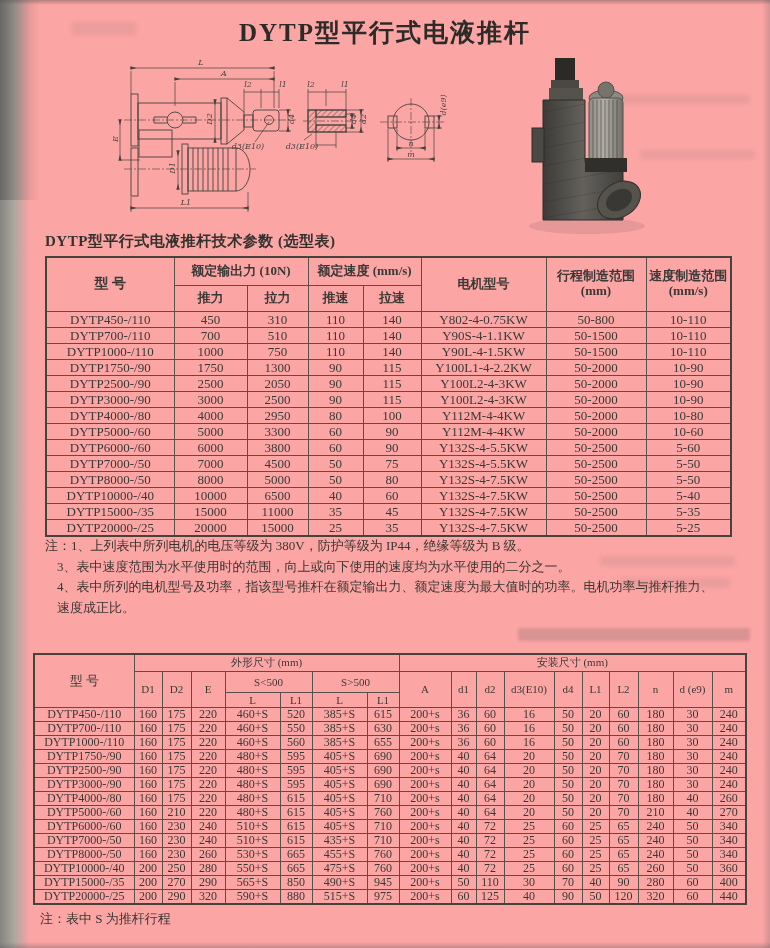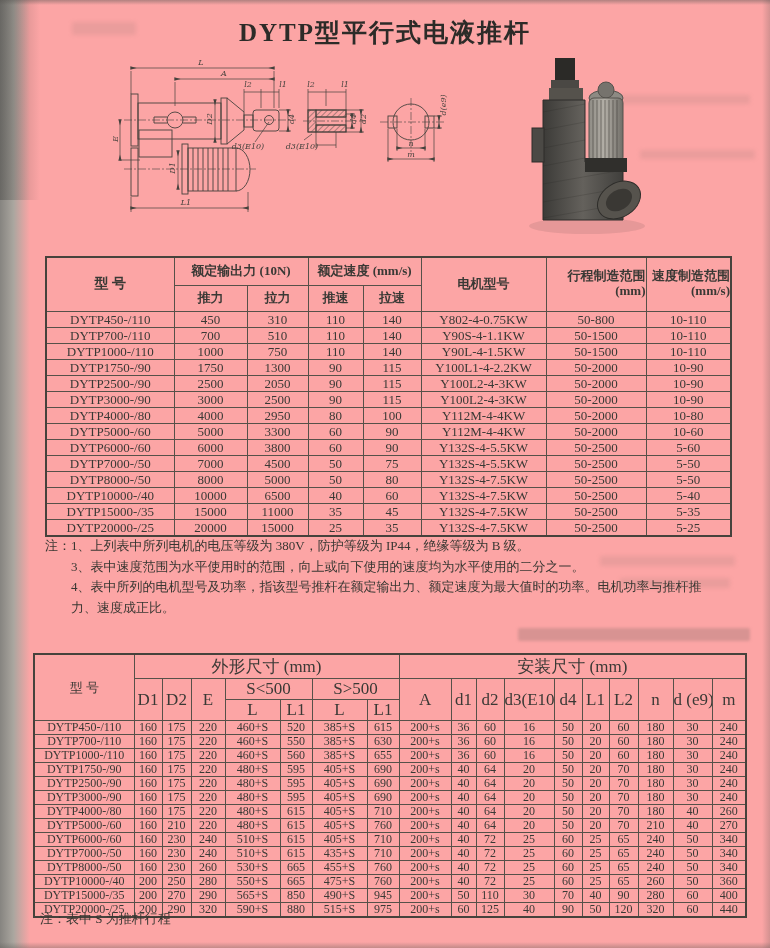--- a/index.html
+++ b/index.html
@@ -283,6 +283,7 @@
     </g>
   </svg>
 
+  <div class="sec-title" id="sec1">DYTP型平行式电液推杆技术参数 (选型表)</div>
 
   <table id="t1">
     <colgroup>

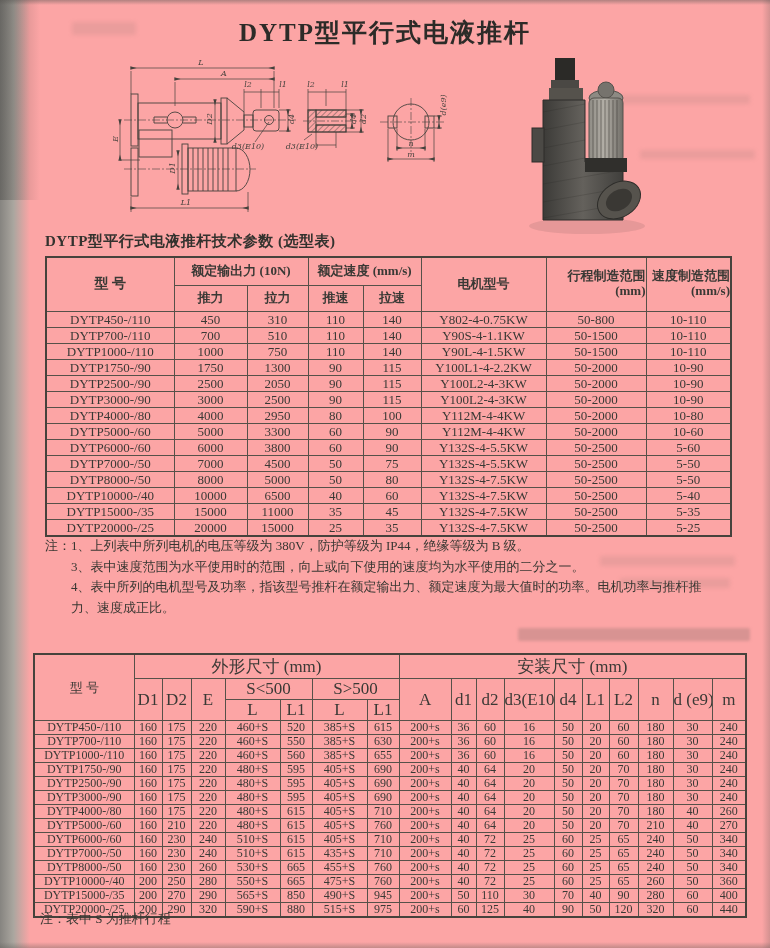--- a/index.html
+++ b/index.html
@@ -41,7 +41,7 @@
   #t1 thead tr:nth-child(1){height:28px;}
   #t1 thead tr:nth-child(2){height:26px;}
   #t1 tbody td{font-size:13px;height:15px;line-height:15px;}
-  .two-line{line-height:1.15;text-align:right;}
+  .two-line{line-height:1.15;}
 
   #t2{left:33px;top:653px;width:712px;}
   #t2 th{font-size:17px;}

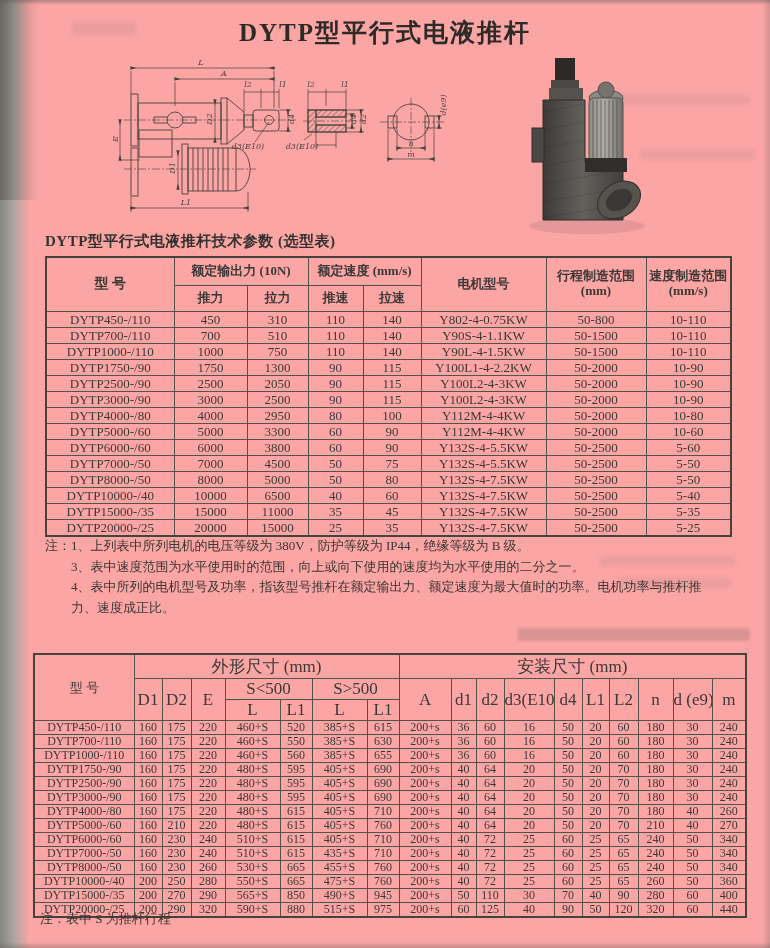--- a/index.html
+++ b/index.html
@@ -52,7 +52,7 @@
 
   .notes{position:absolute;left:45px;top:536px;width:672px;font-size:13px;line-height:1.58;color:#383732;}
   .nlabel{float:left;}
-  .nitem{margin-left:26px;}
+  .nitem{margin-left:12px;}
 
   .note2{position:absolute;left:40px;top:910px;font-size:13px;color:#383732;}
 

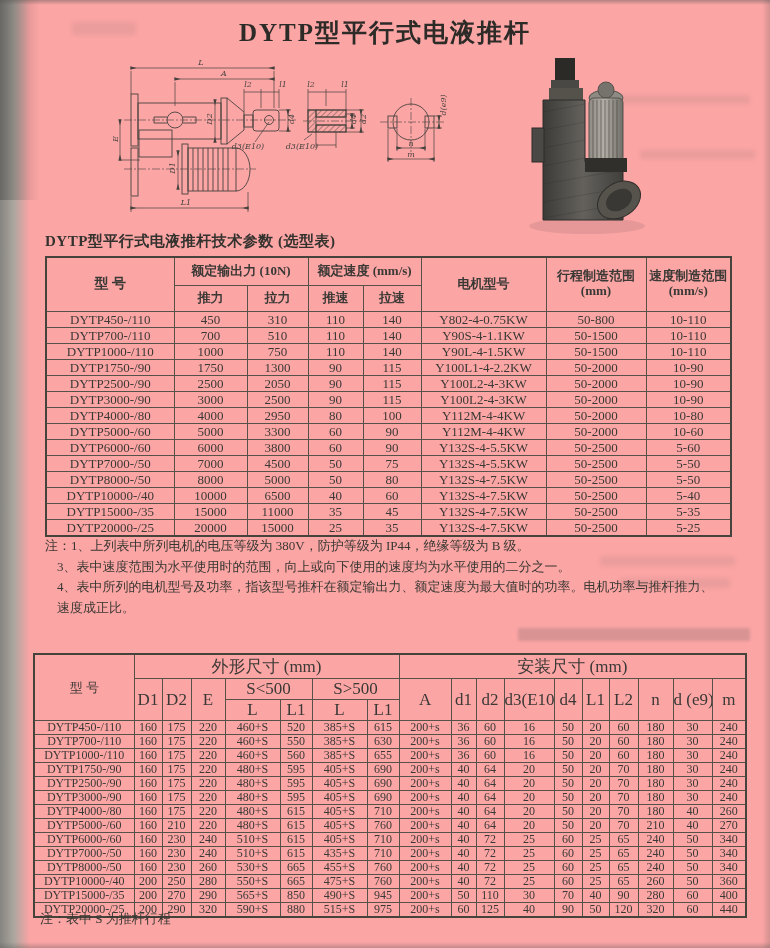--- a/index.html
+++ b/index.html
@@ -44,7 +44,7 @@
   .two-line{line-height:1.15;}
 
   #t2{left:33px;top:653px;width:712px;}
-  #t2 th{font-size:17px;}
+  #t2 th{font-size:11px;}
   #t2 thead tr:nth-child(1){height:17px;}
   #t2 thead tr:nth-child(2){height:21px;}
   #t2 thead tr:nth-child(3){height:15px;}

